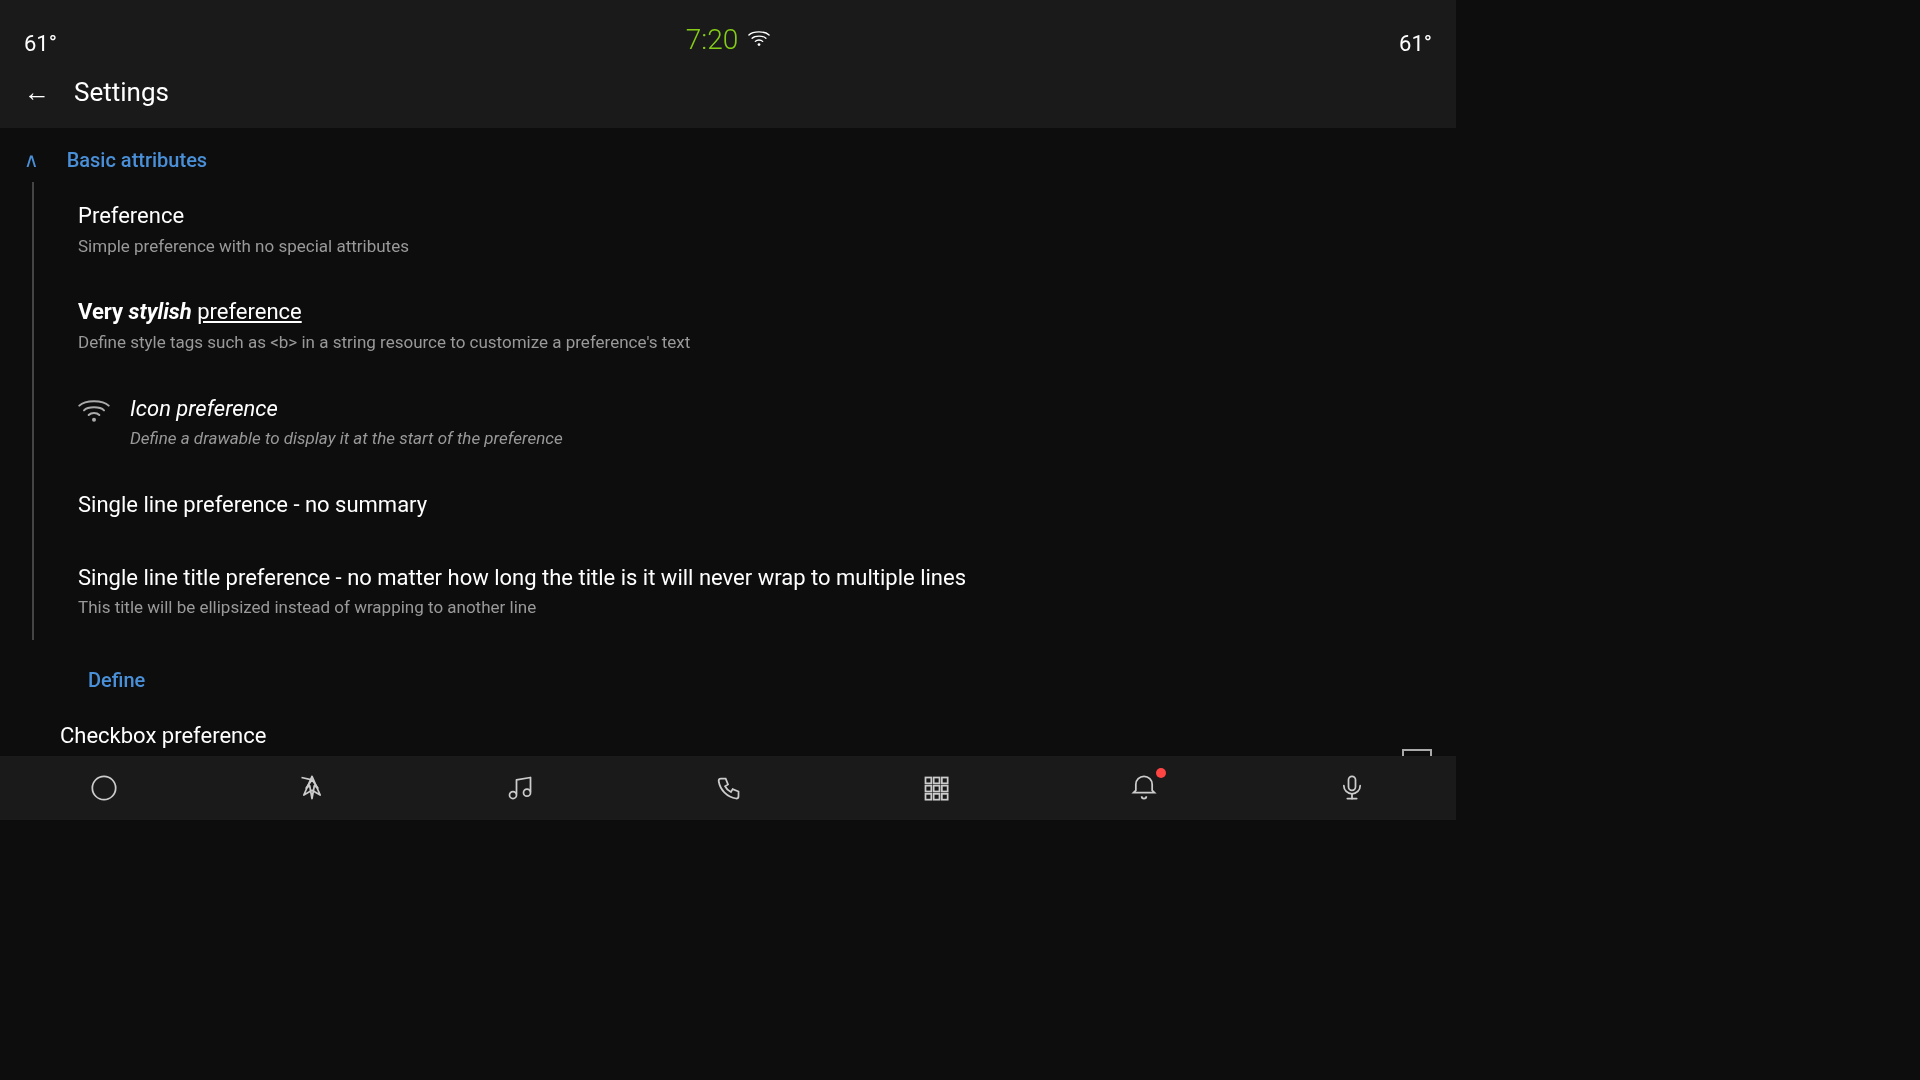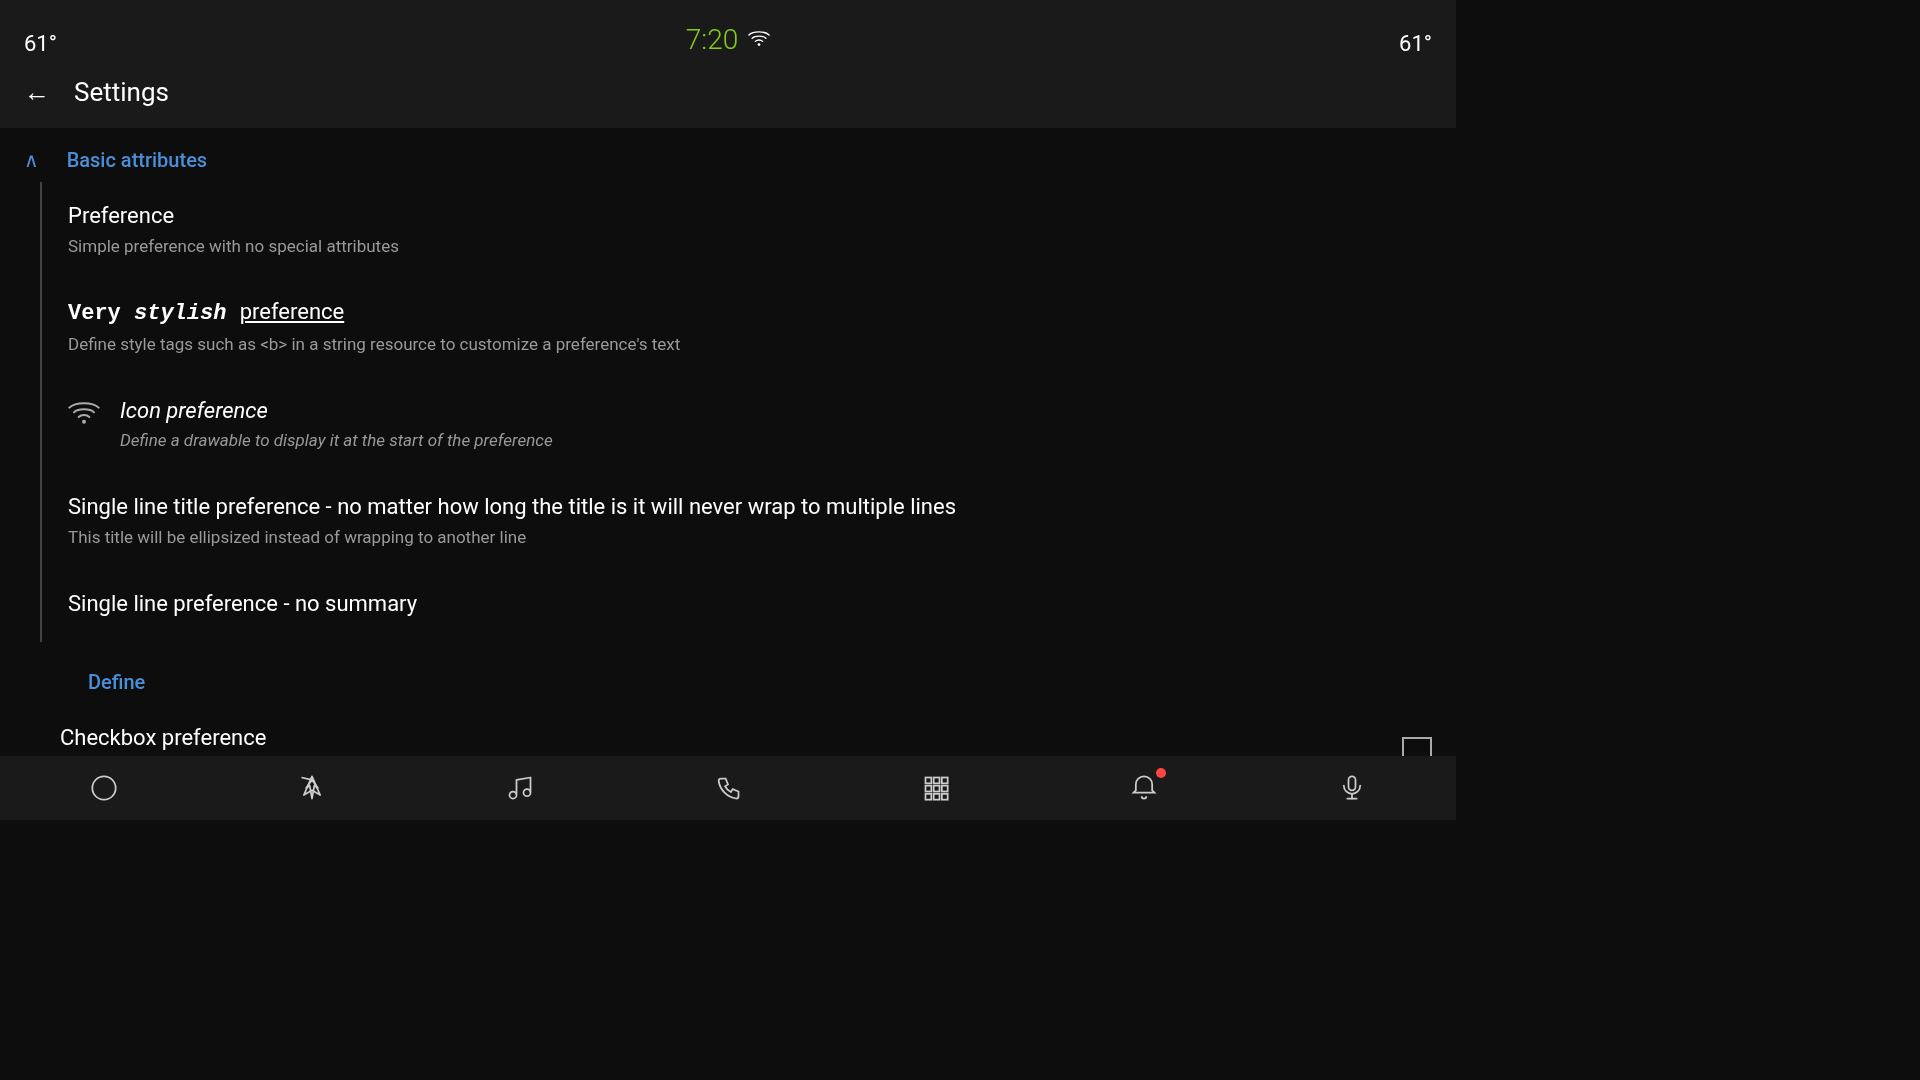--- a/index.html
+++ b/index.html
@@ -98,9 +98,9 @@
 
     
     .pref-list {
-      padding-left: 10px;
+      padding-left: 28px;
       border-left: 2px solid #444;
-      margin-left: 40px;
+      margin-left: 32px;
     }
 
     .pref-item {

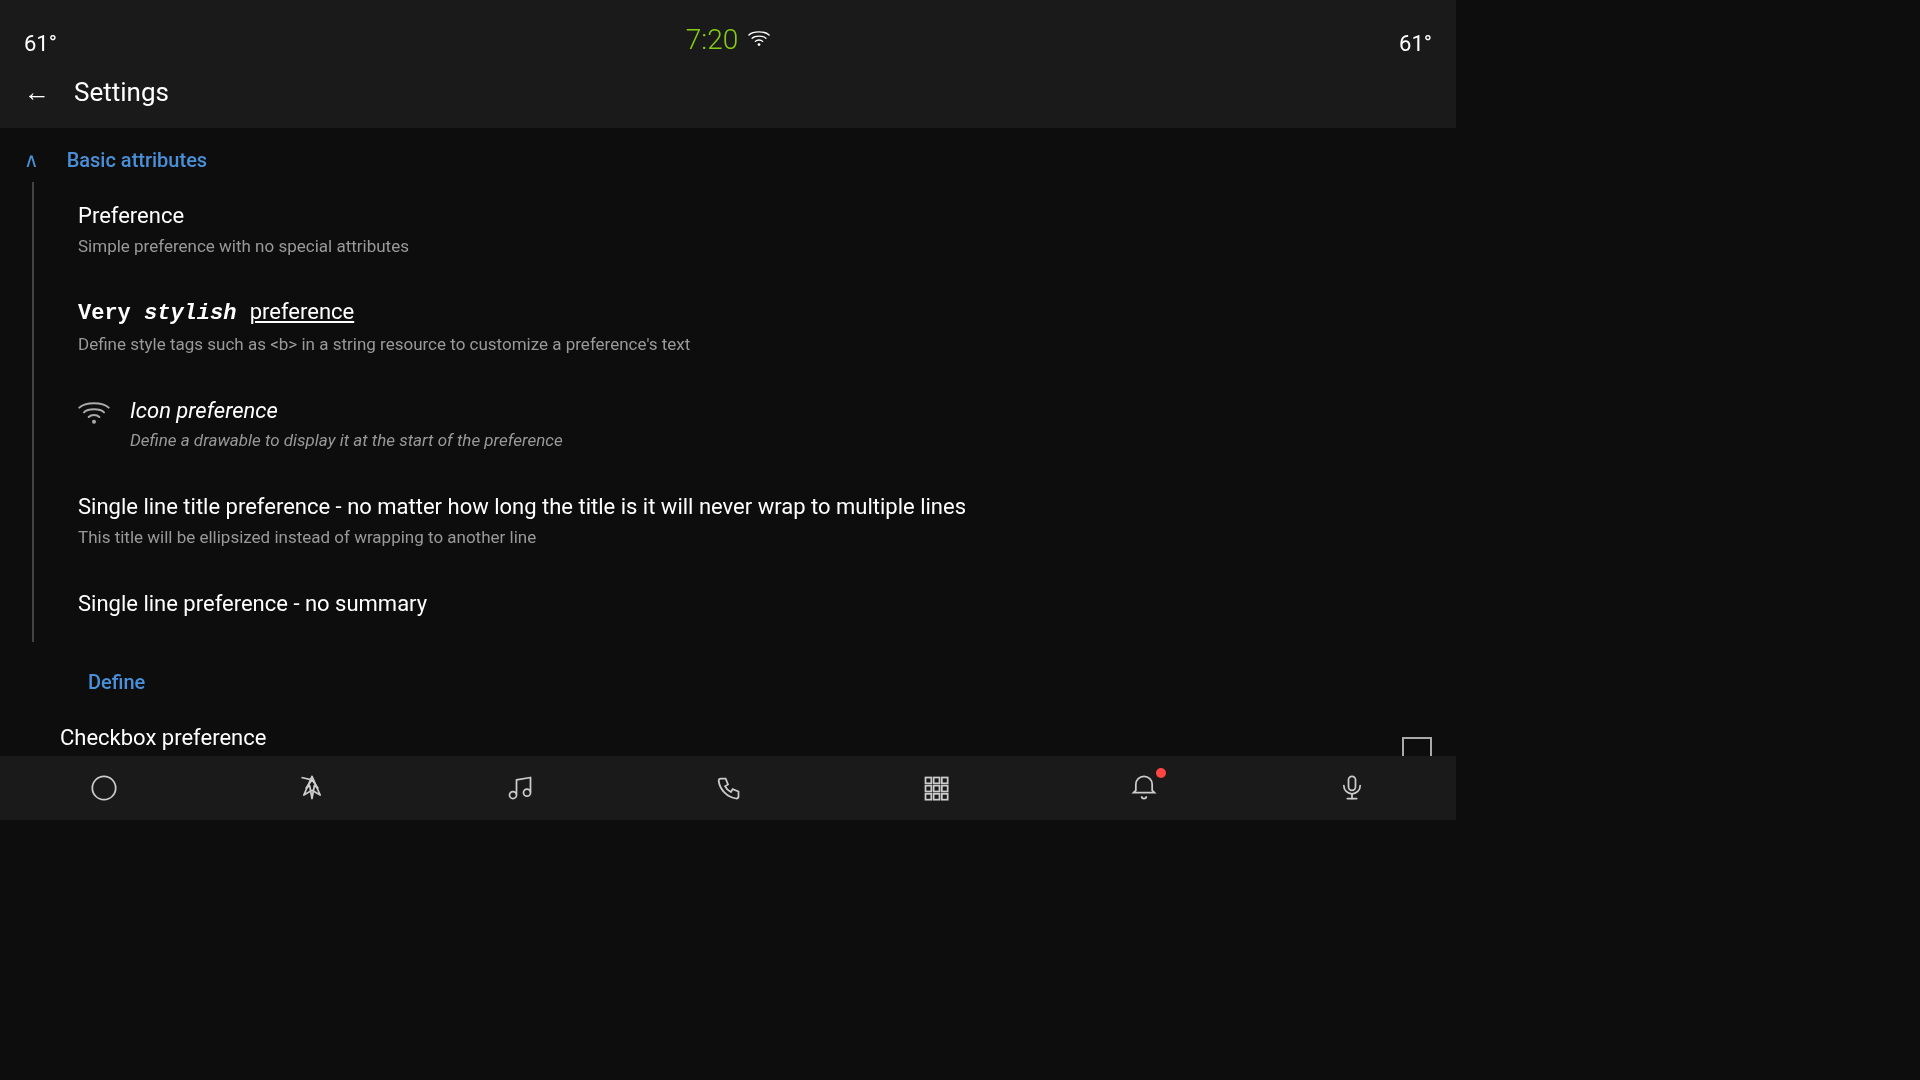--- a/index.html
+++ b/index.html
@@ -118,7 +118,6 @@
 
     .pref-title .bold {
       font-weight: 700;
-      font-family: Liberation Mono, monospace;
     }
 
     .pref-title .italic {

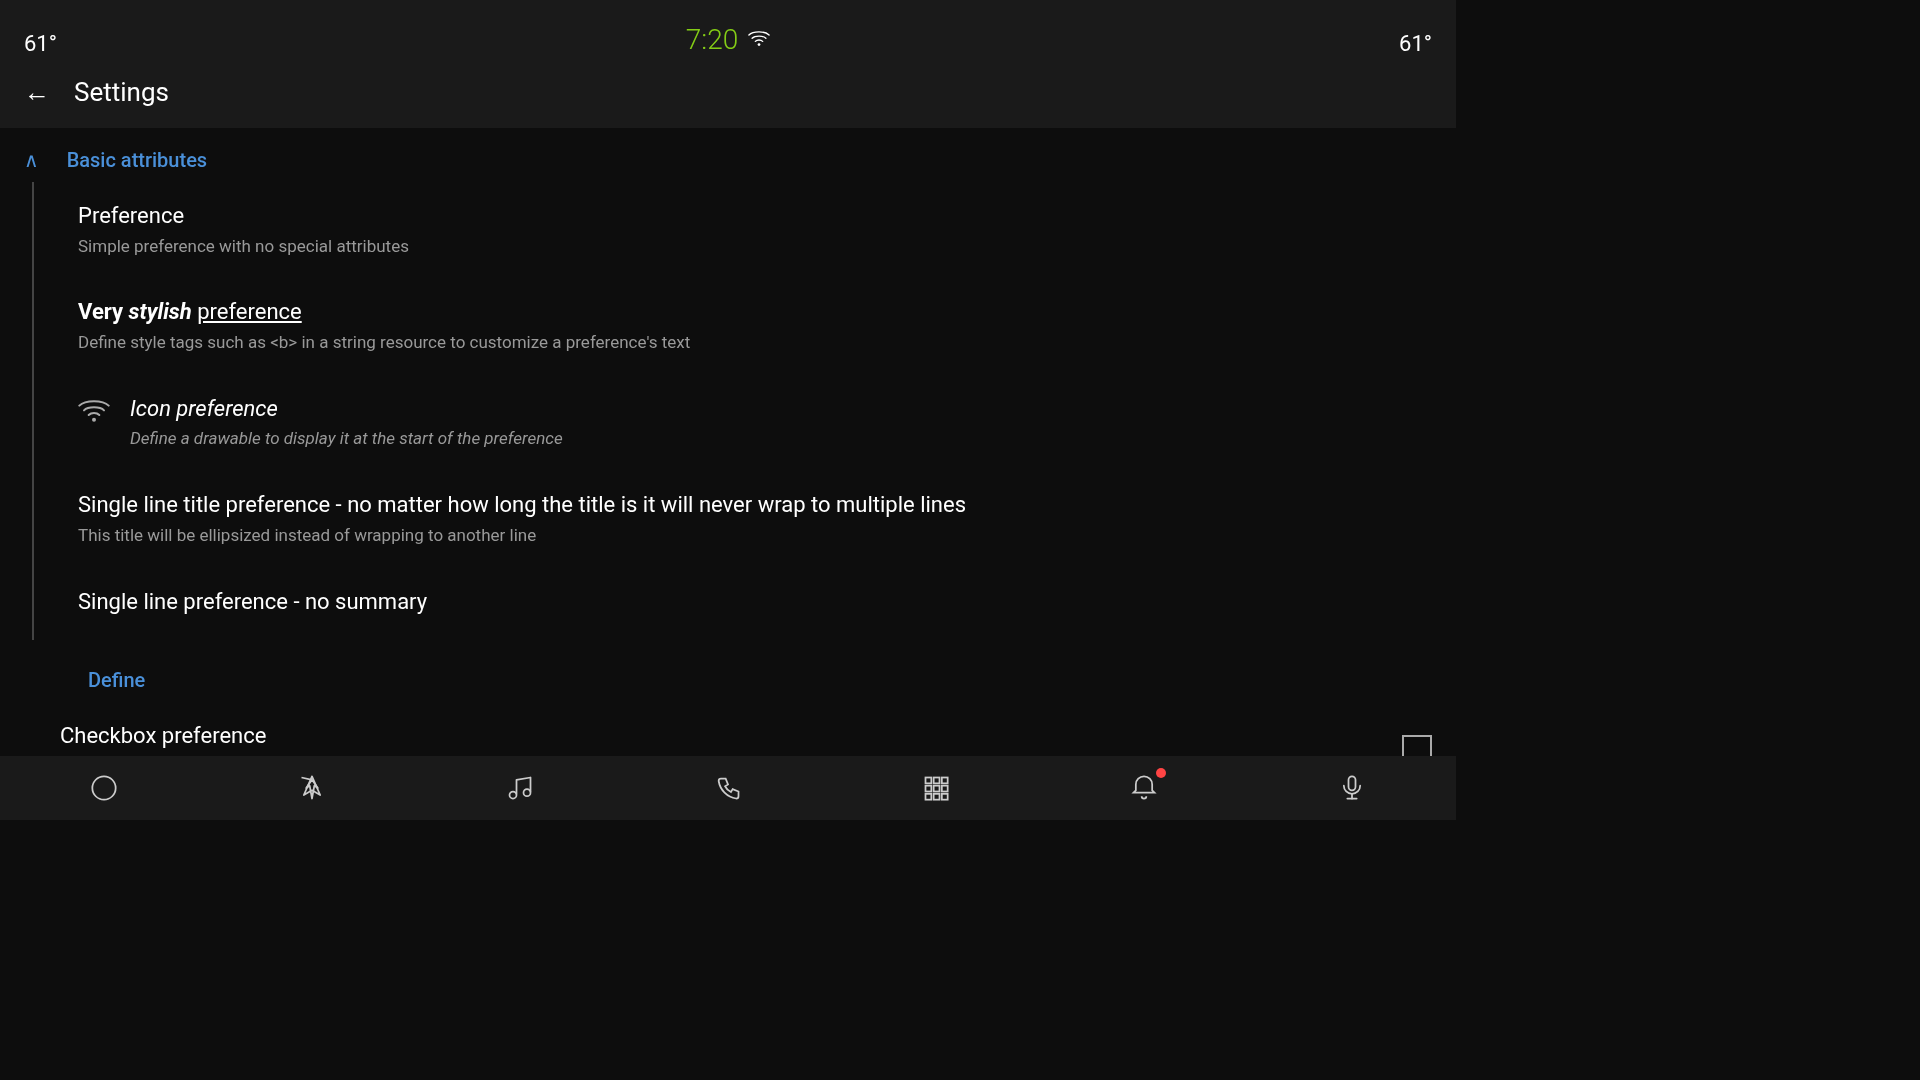--- a/index.html
+++ b/index.html
@@ -281,12 +281,12 @@
     </div>
 
     <div class="pref-item">
+      <div class="pref-title">Single line preference - no summary</div>
+    </div>
+
+    <div class="pref-item">
       <div class="pref-title single-line">Single line title preference - no matter how long the title is it will never wrap to multiple lines</div>
       <div class="pref-summary">This title will be ellipsized instead of wrapping to another line</div>
-    </div>
-
-    <div class="pref-item">
-      <div class="pref-title">Single line preference - no summary</div>
     </div>
 
   </div>

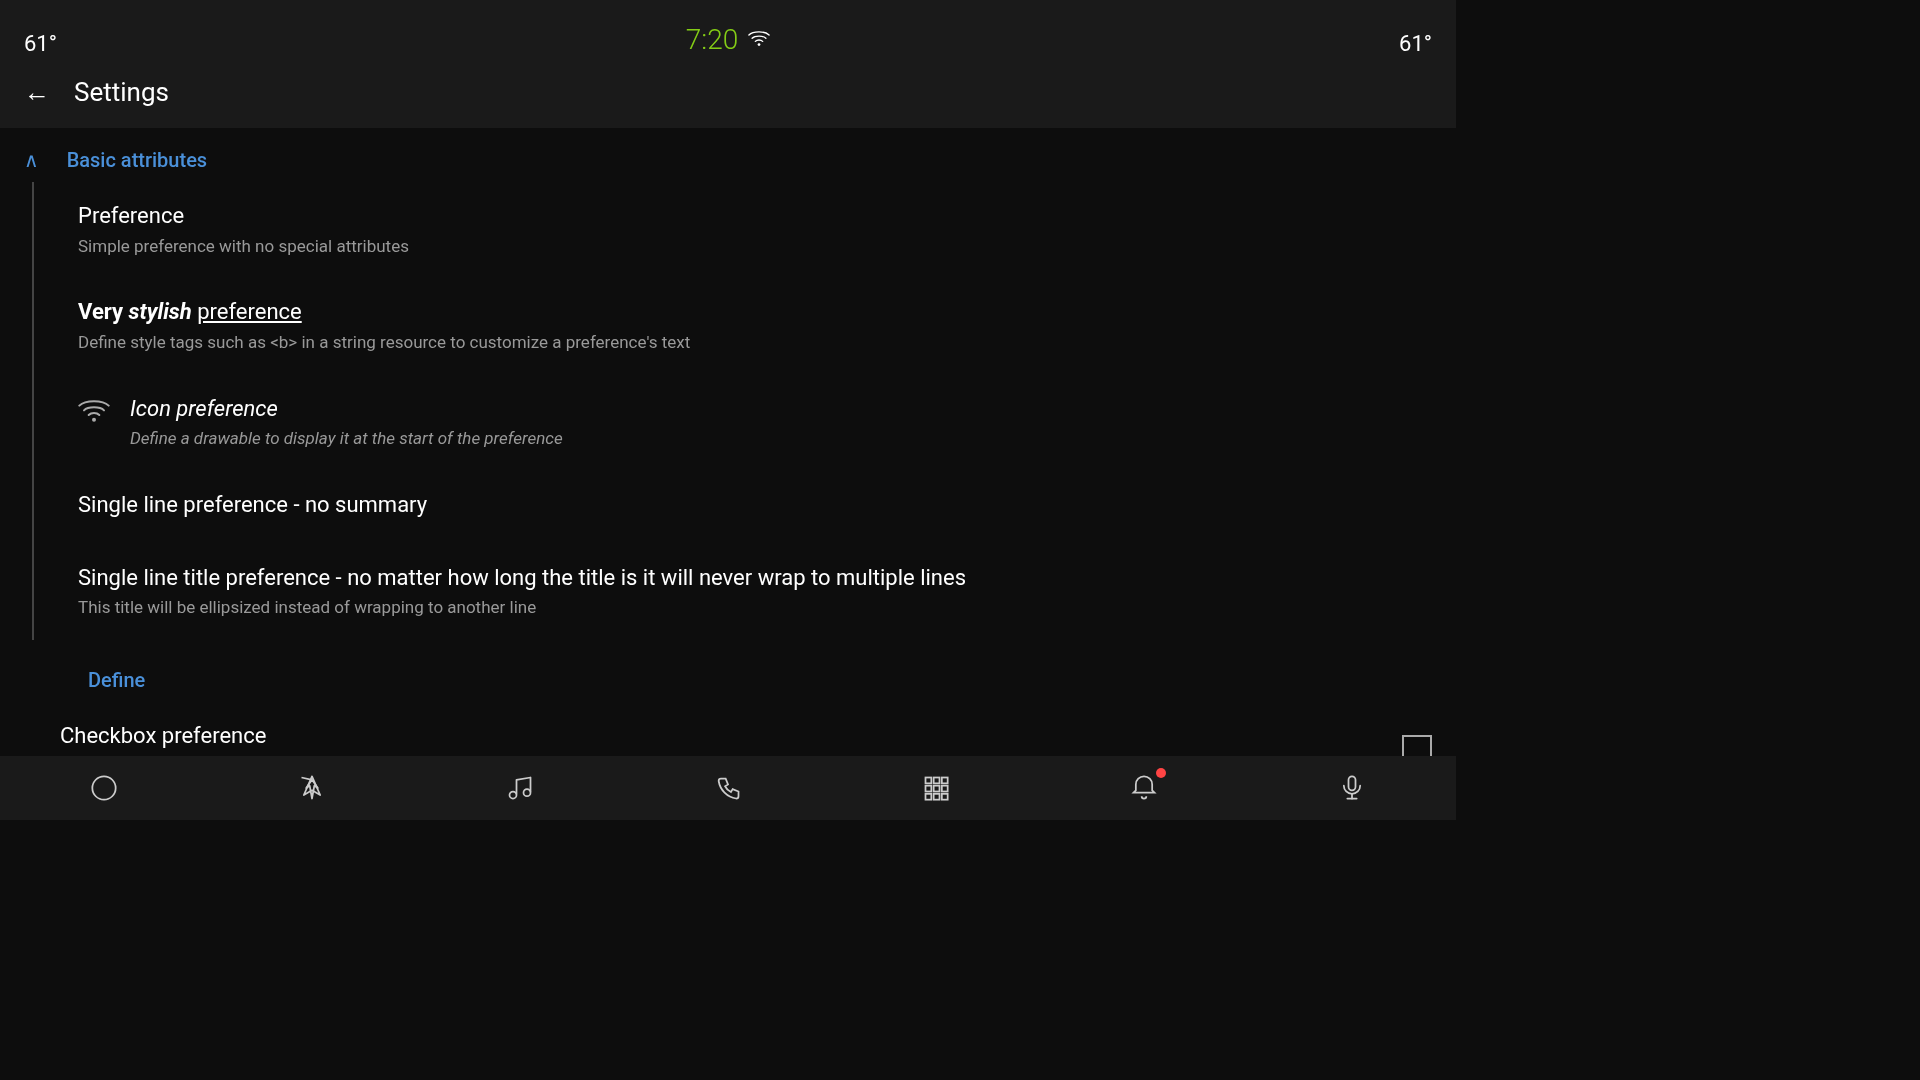--- a/index.html
+++ b/index.html
@@ -159,7 +159,7 @@
     
     .checkbox-item {
       display: flex;
-      align-items: center;
+      align-items: flex-end;
       justify-content: space-between;
       padding: 20px 24px 20px 60px;
     }

